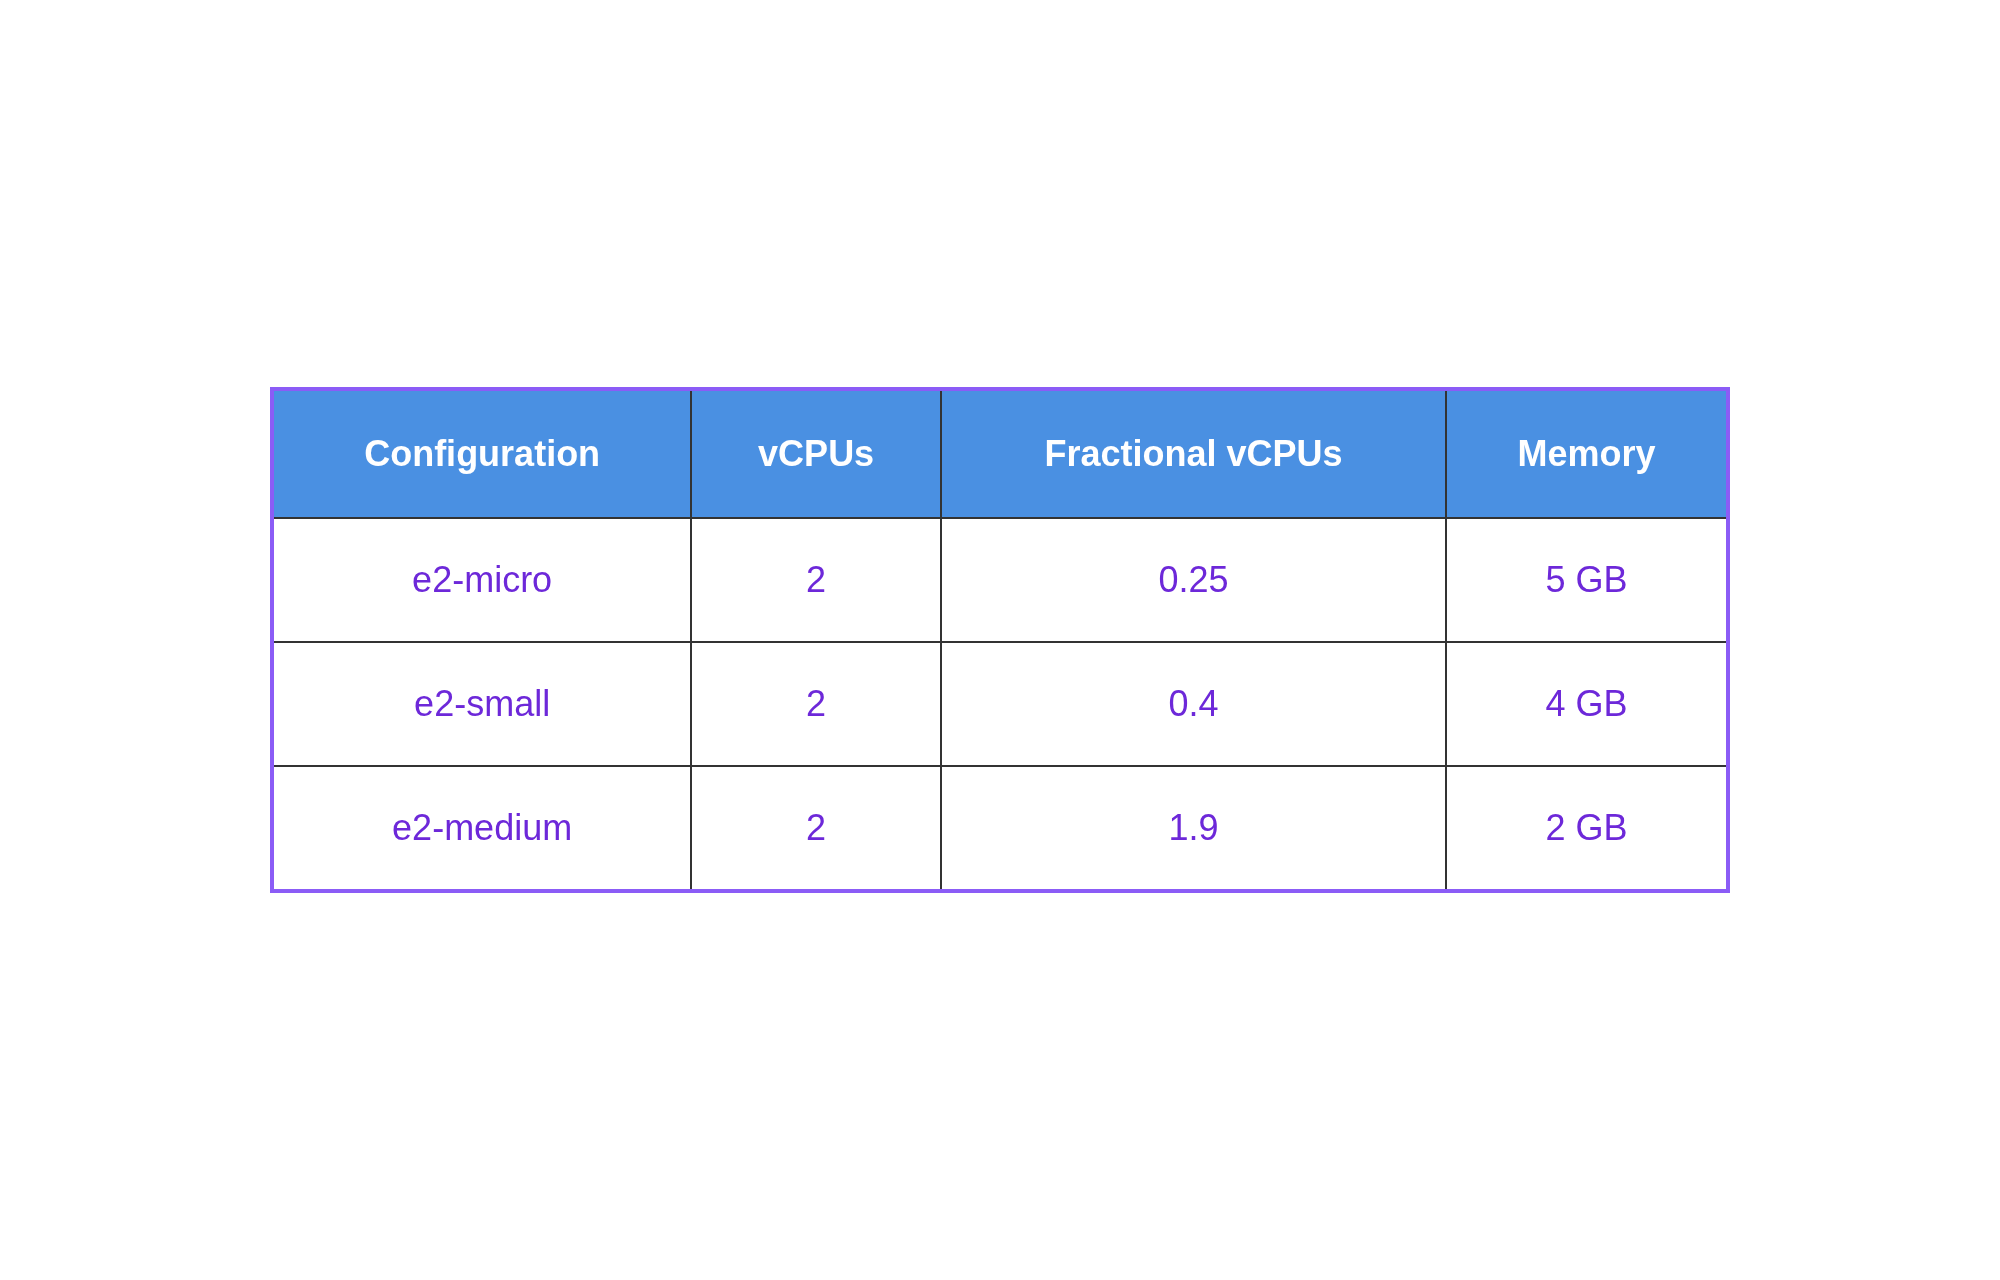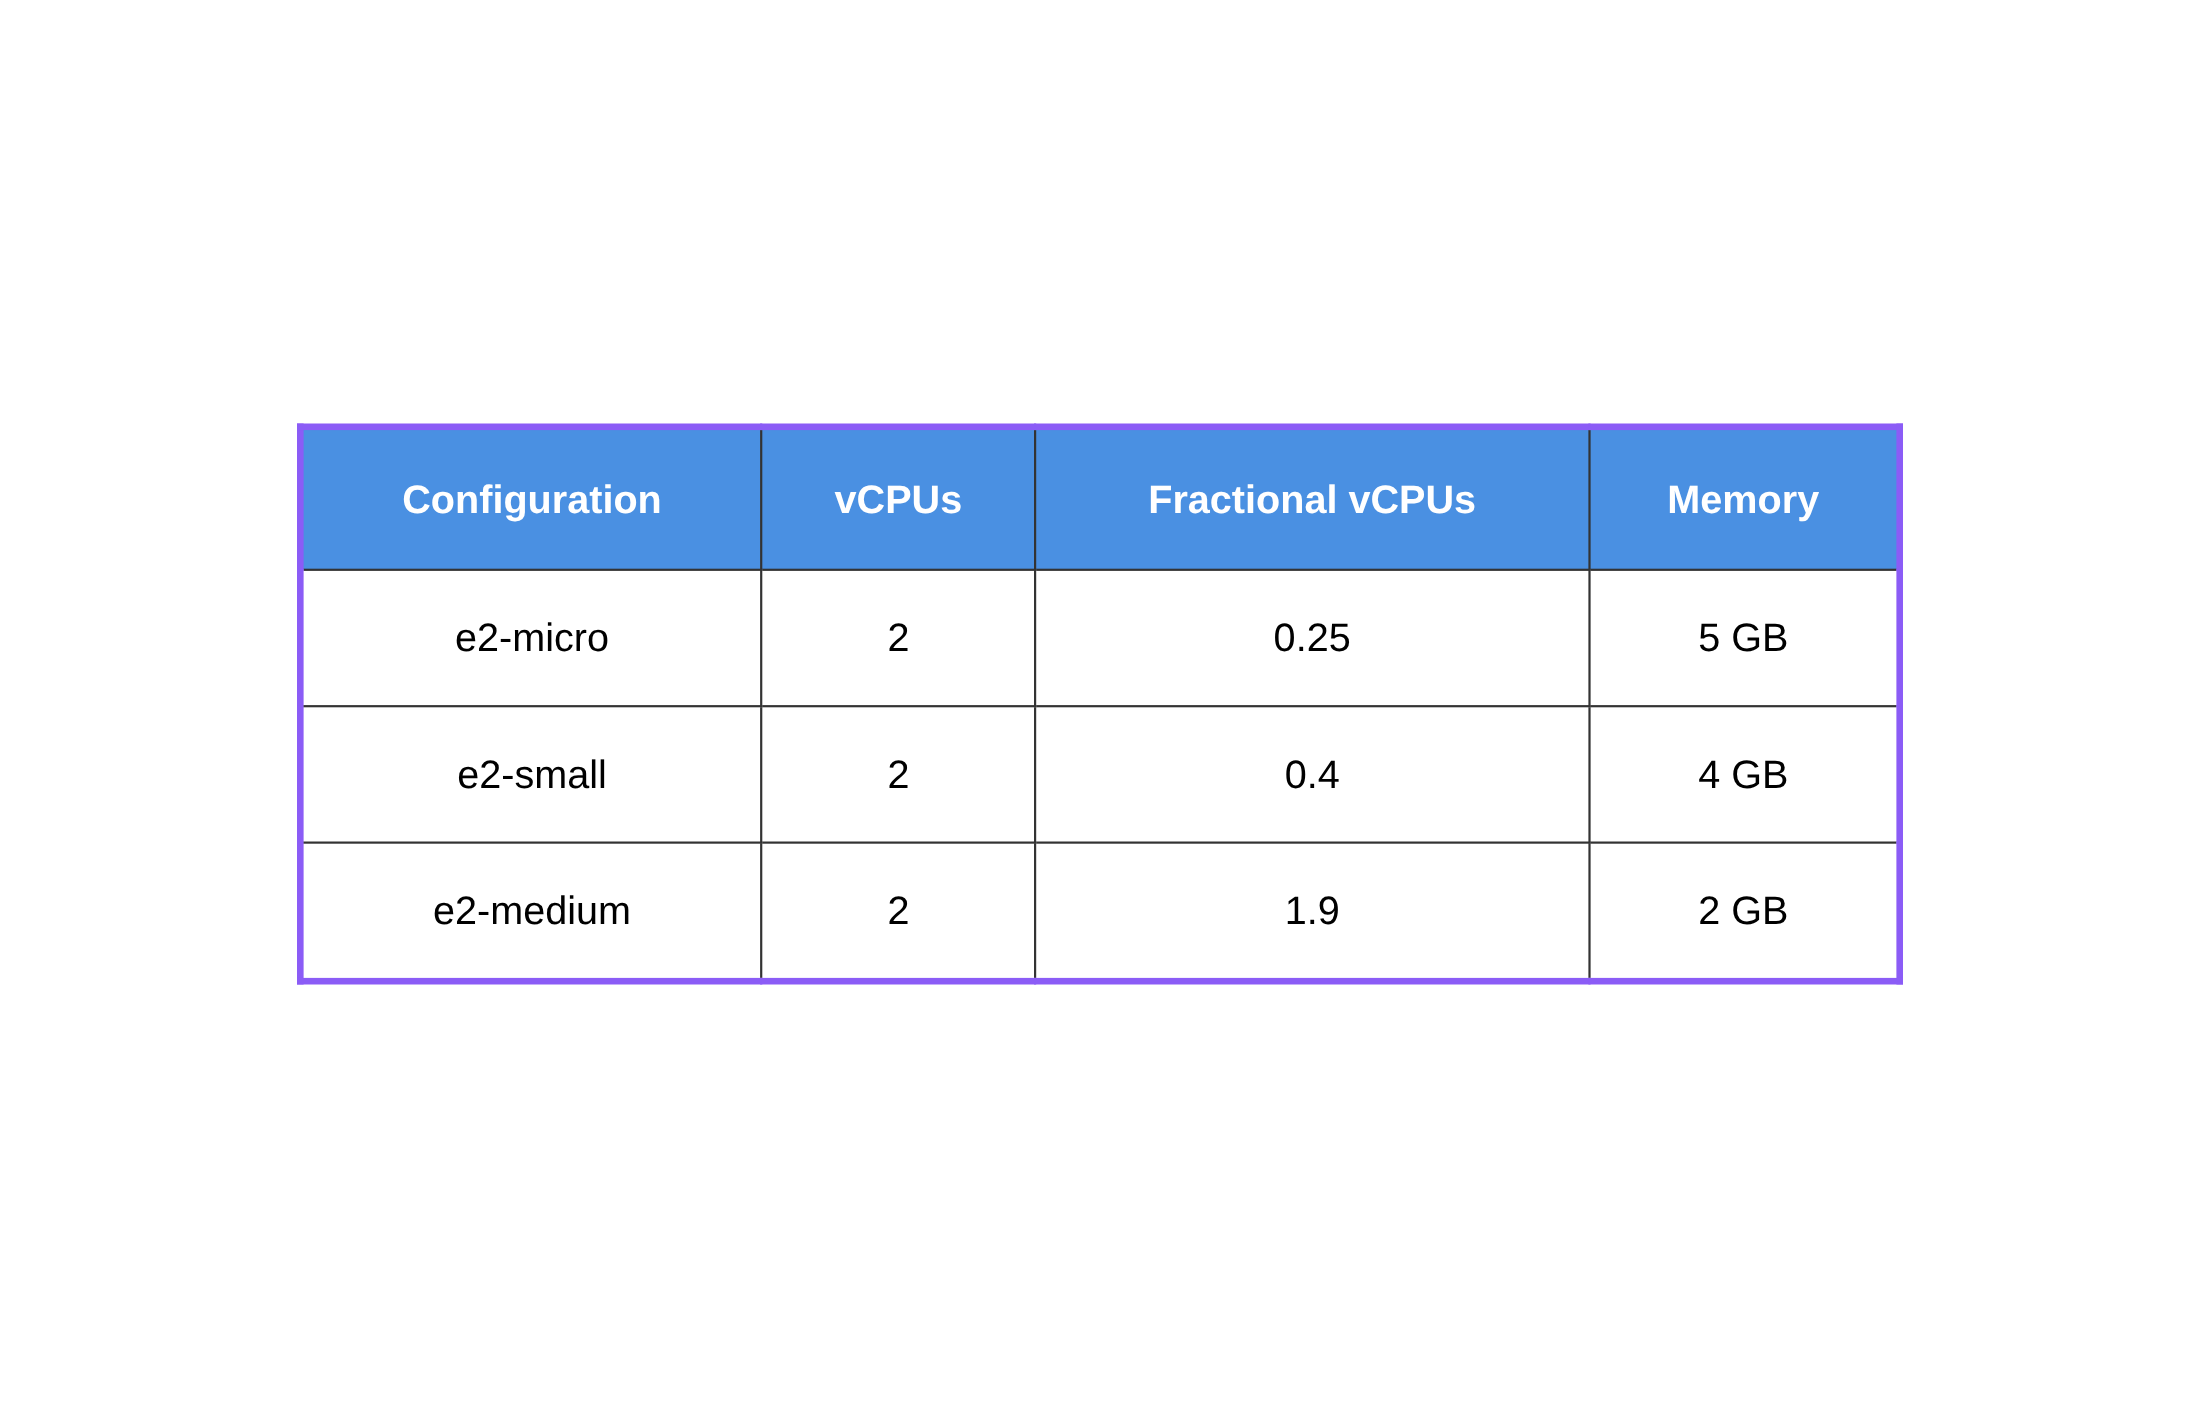--- a/index.html
+++ b/index.html
@@ -25,7 +25,7 @@
     table {
       width: 100%;
       border-collapse: collapse;
-      border: 6px solid #8b5cf6;
+      border: 4px solid #8b5cf6;
       padding-left: 12px;
     }
 

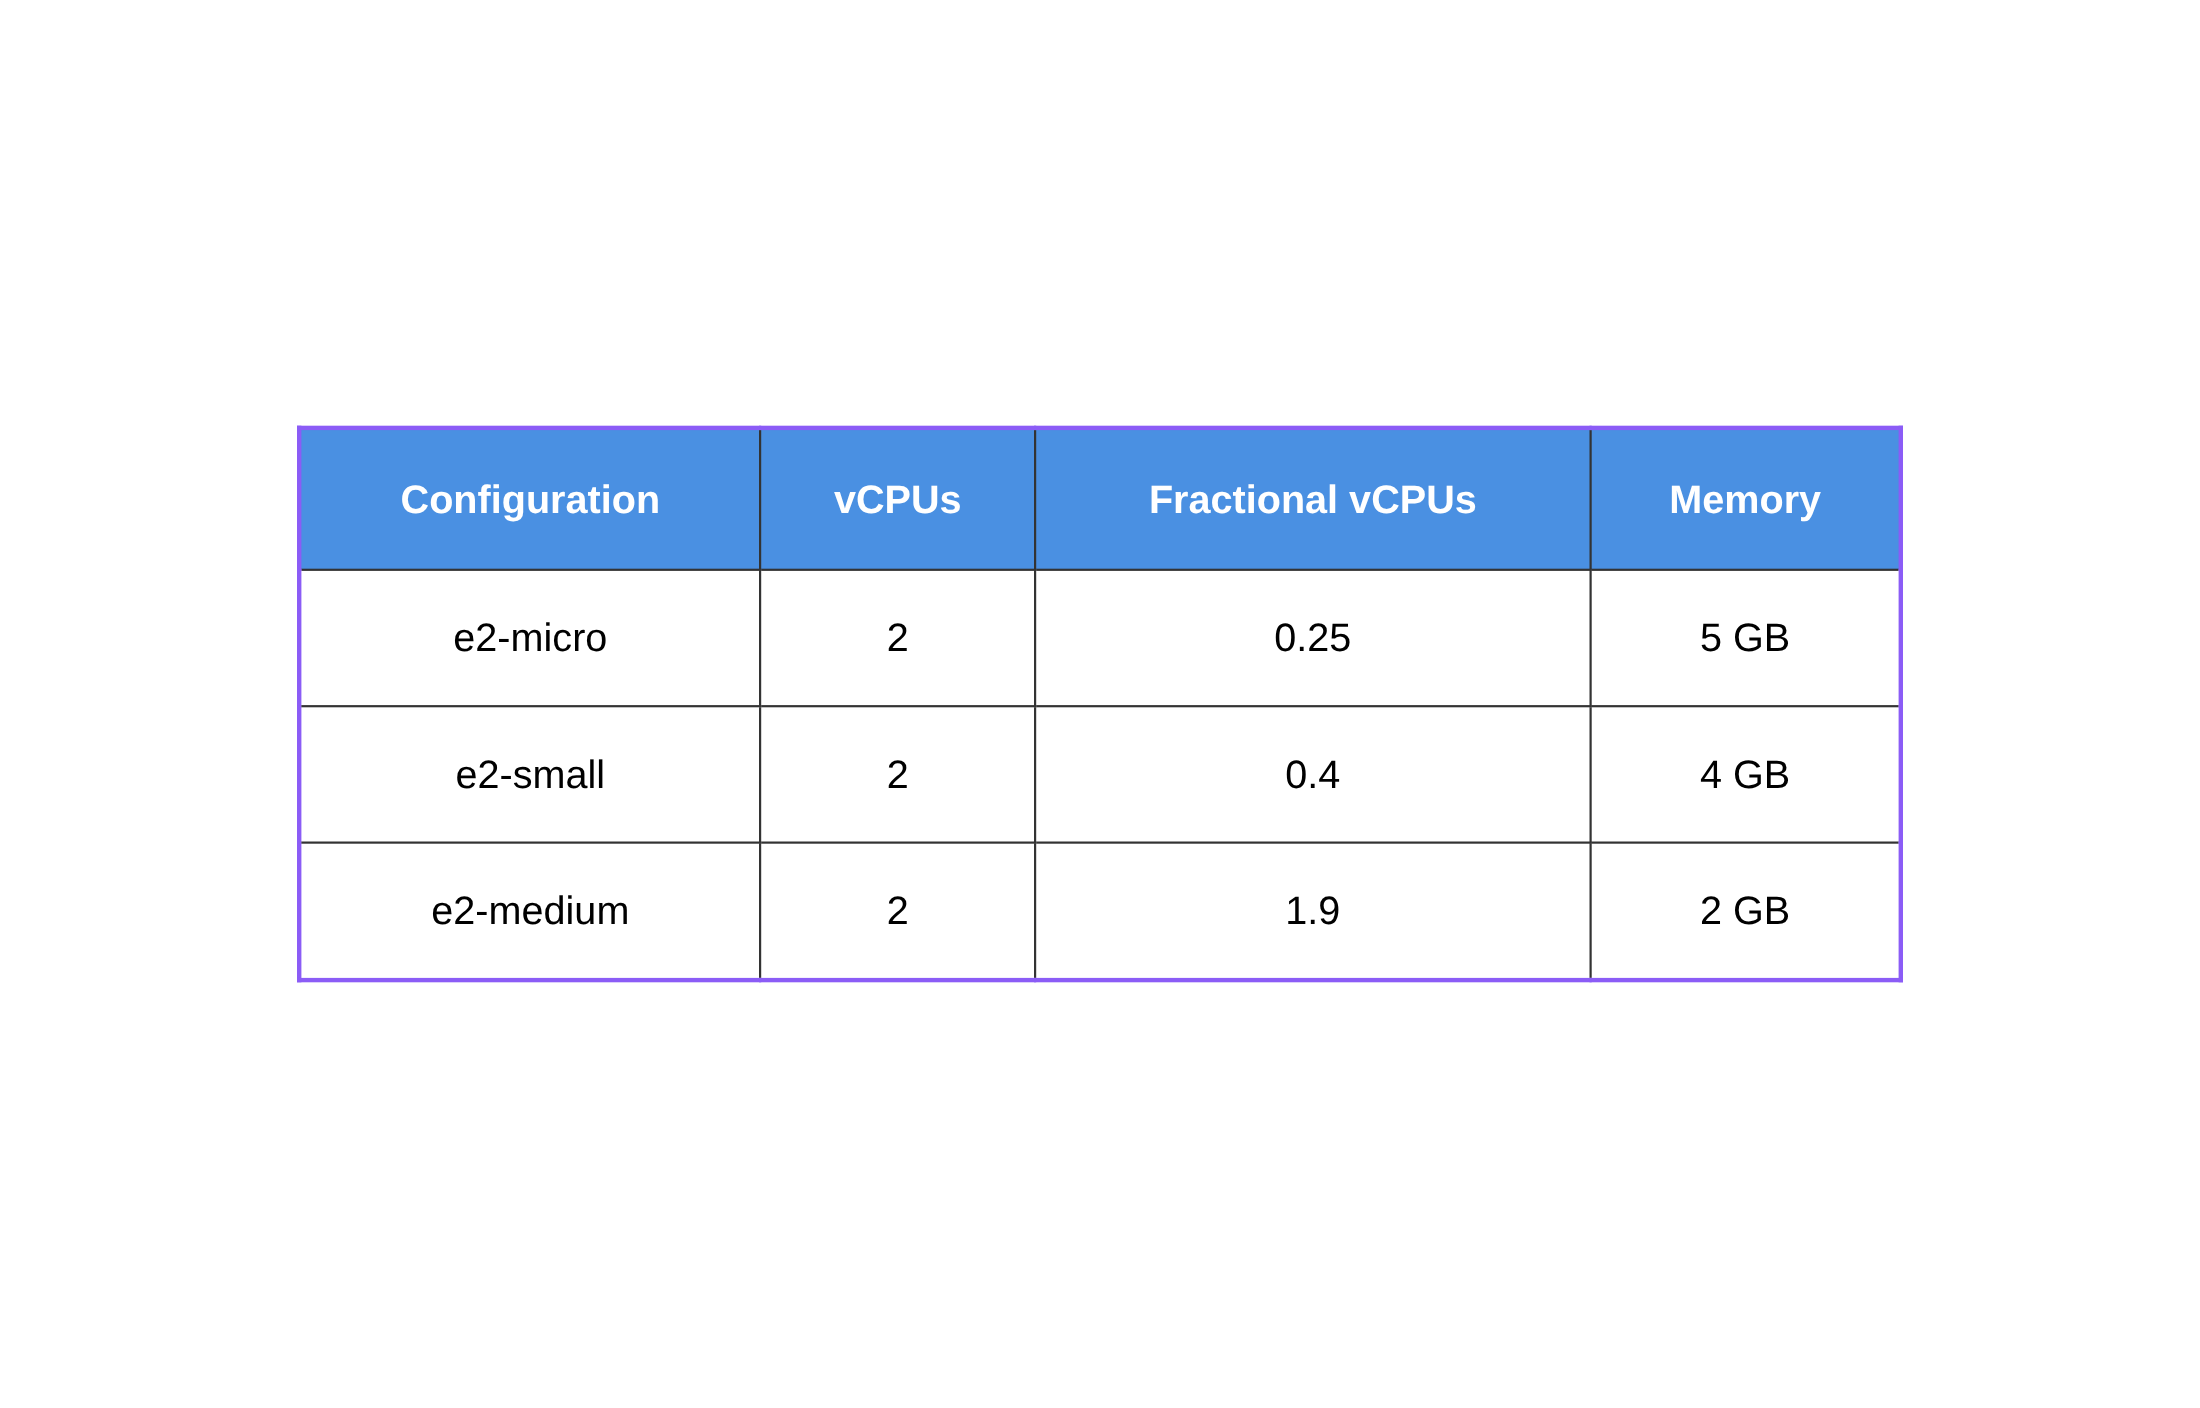--- a/index.html
+++ b/index.html
@@ -48,7 +48,7 @@
     }
 
     tbody td {
-      color: #000000;
+      color: #6d28d9;
       font-size: 36px;
       text-align: center;
       padding: 40px 30px;

